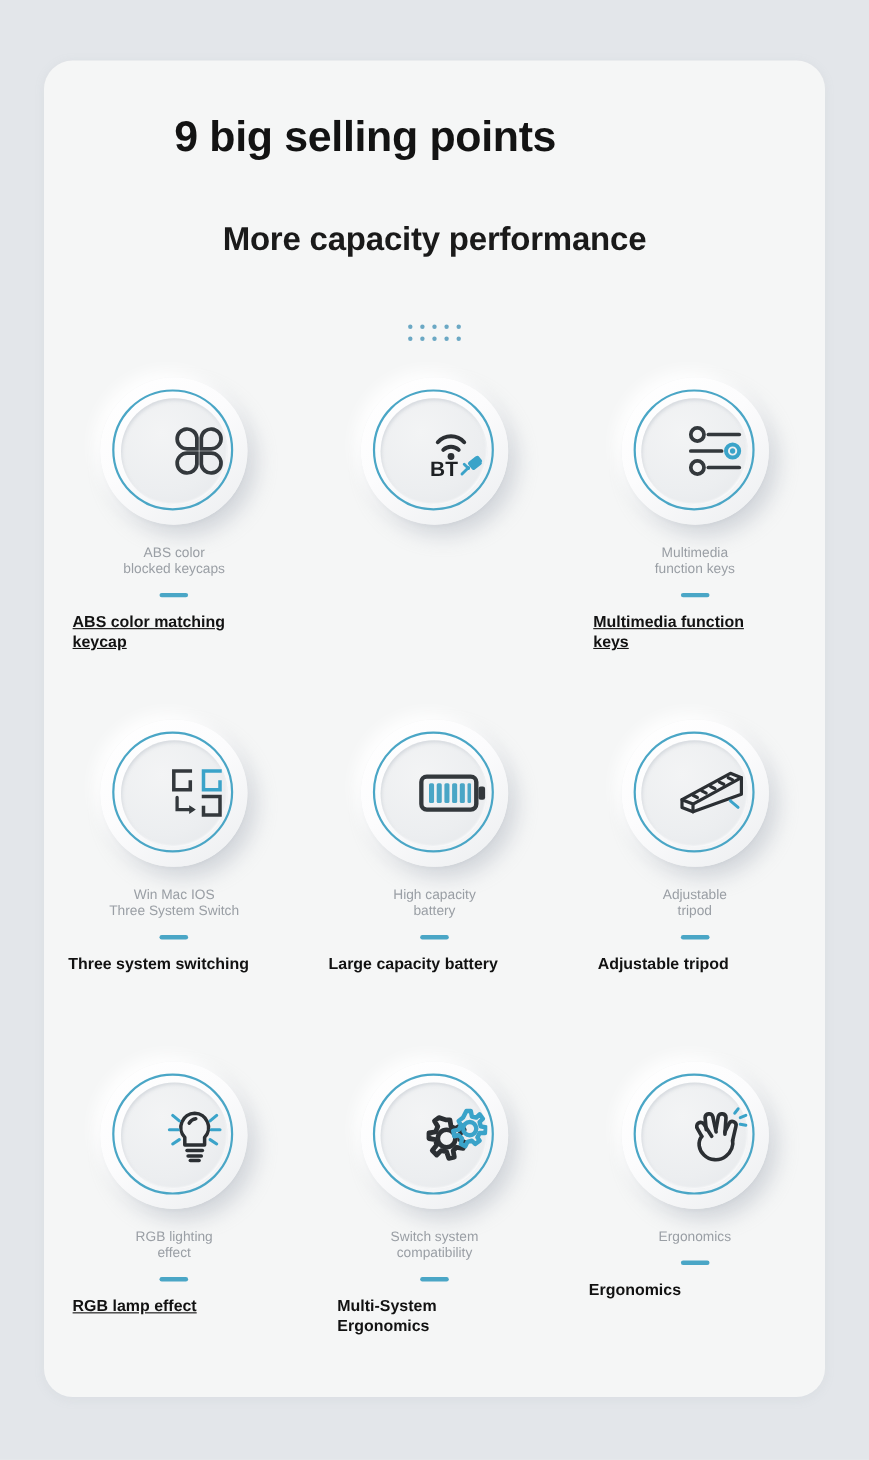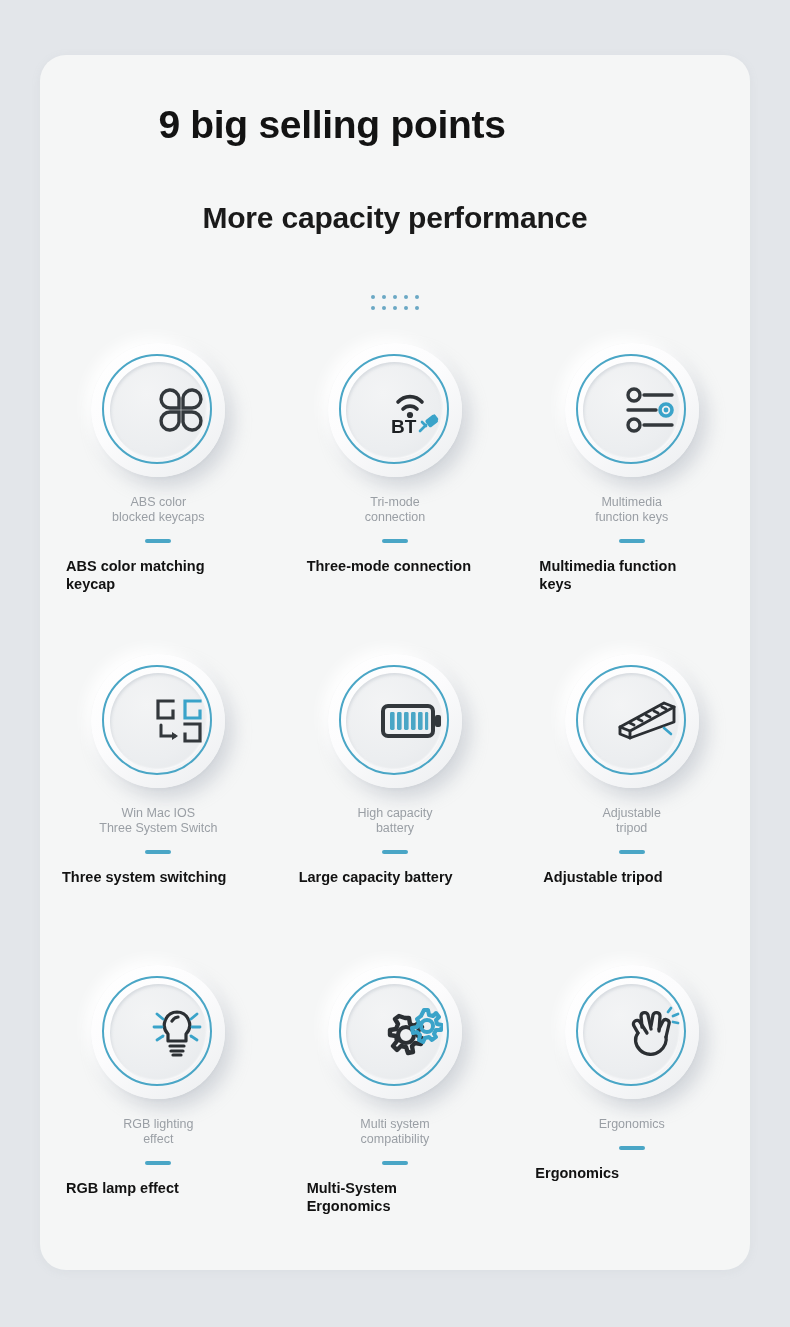--- a/index.html
+++ b/index.html
@@ -247,12 +247,6 @@
             </div>
           </div>
         </div>
-        <div class="caption">
-          <div class="sub-label">Tri-mode
-connection</div>
-          <div class="dash"></div>
-          <div class="main-label">Three-mode connection</div>
-        </div>
       </div>
 
       <div class="cell col0">

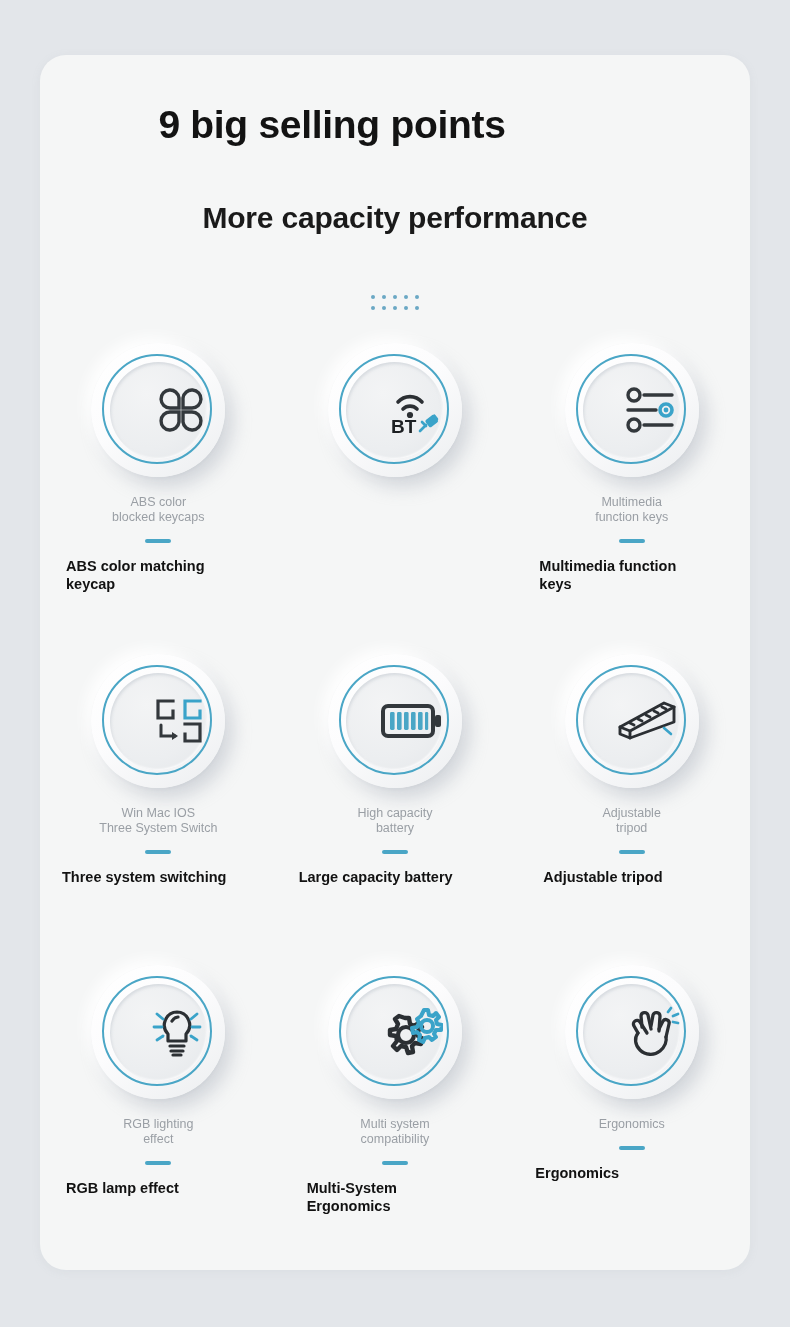--- a/index.html
+++ b/index.html
@@ -168,7 +168,7 @@
     white-space: pre-line;
   }
   
-  .col0 .main-label { padding-left: 22px; text-align: left; }
+  .col0 .main-label { padding-left: 22px; text-align: left; text-decoration: underline; }
   .col1 .main-label { padding-left: 26px; text-align: left; }
   .col2 .main-label { padding-left: 18px; text-align: left; }
 </style>

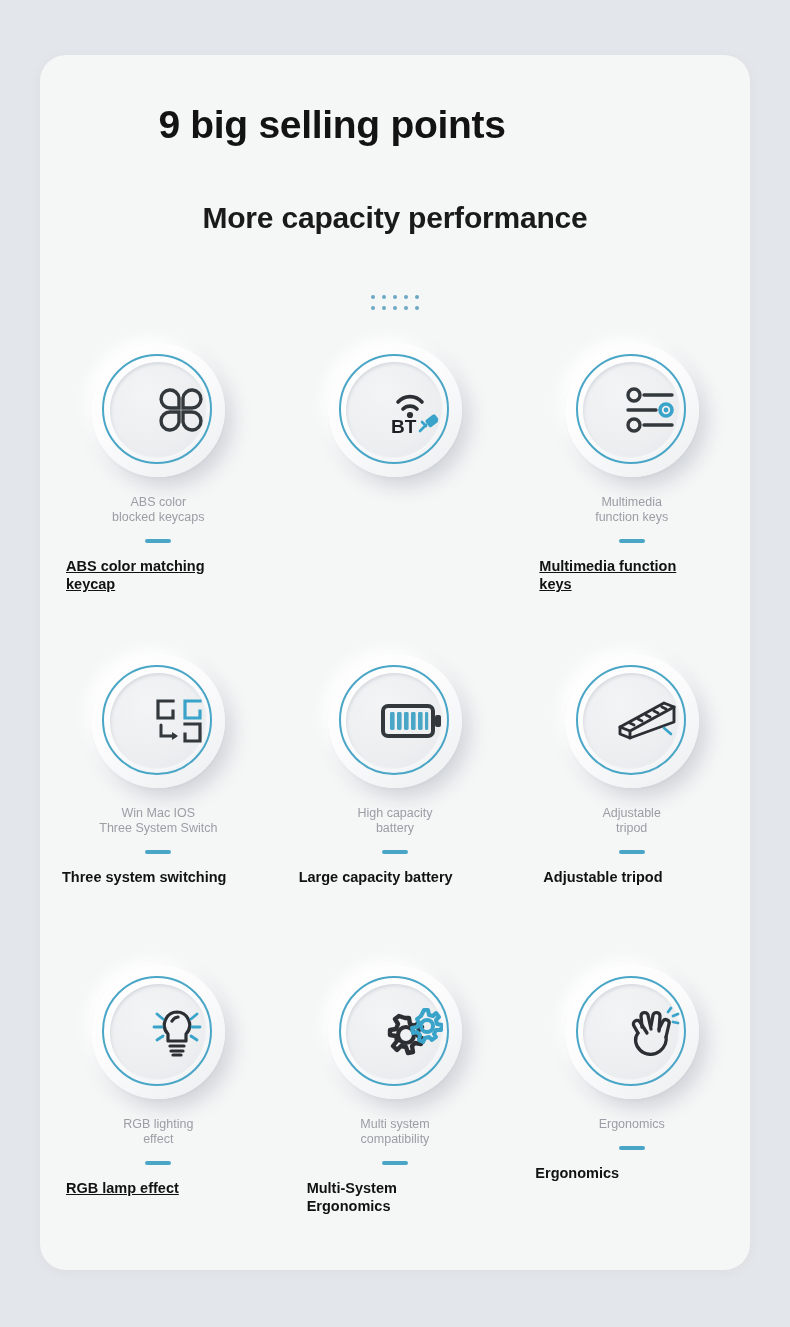--- a/index.html
+++ b/index.html
@@ -421,7 +421,7 @@
           </div>
         </div>
         <div class="caption">
-          <div class="sub-label">Multi system
+          <div class="sub-label">Switch system
 compatibility</div>
           <div class="dash"></div>
           <div class="main-label">Multi-System

